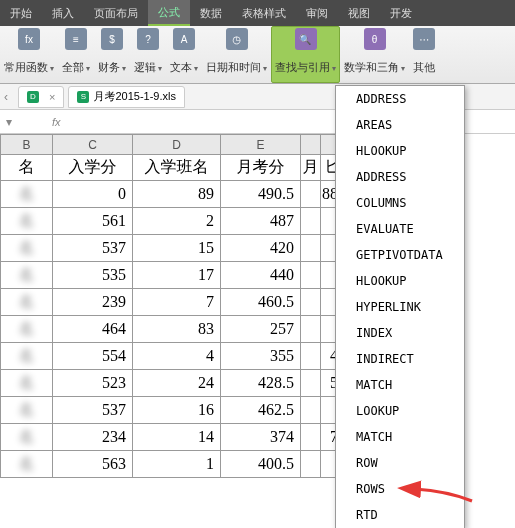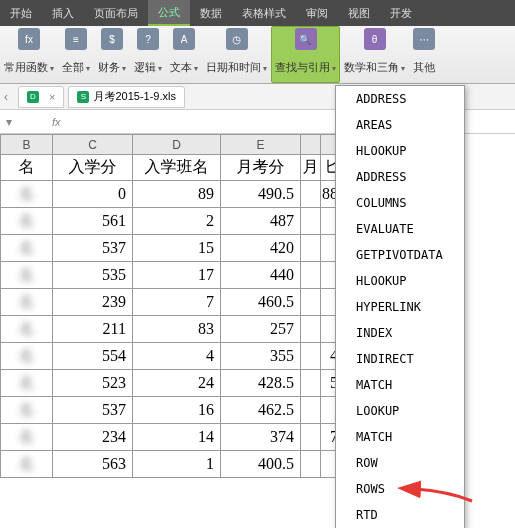--- a/index.html
+++ b/index.html
@@ -188,7 +188,7 @@
         </tr>
         <tr class="datarow">
           <td class="blur">名</td>
-          <td class="num">211</td>
+          <td class="num">464</td>
           <td class="num">83</td>
           <td class="num">257</td>
           <td></td>

